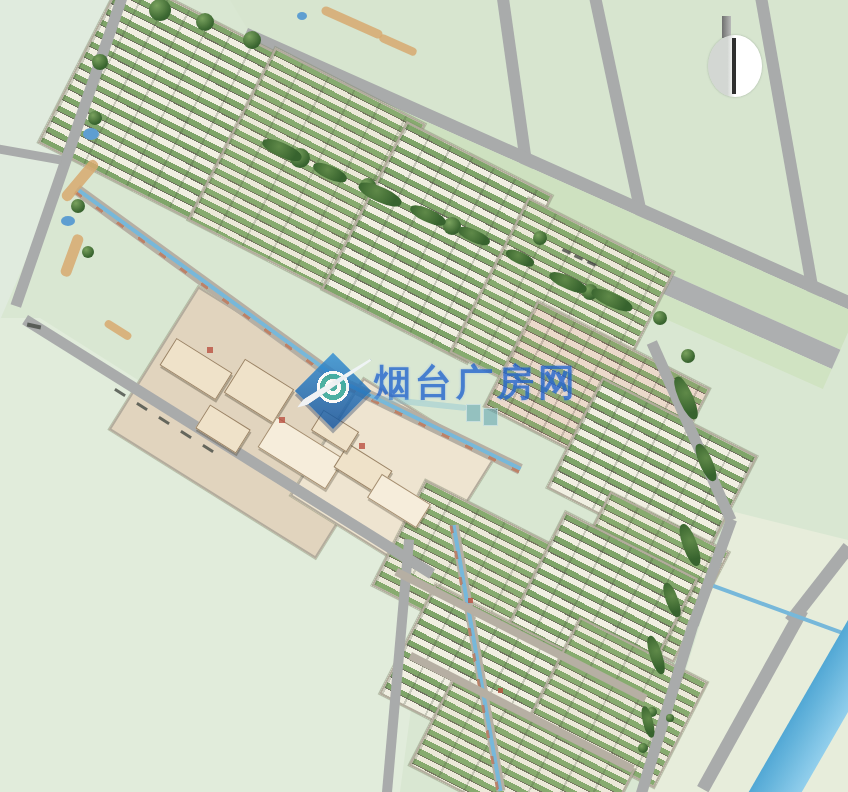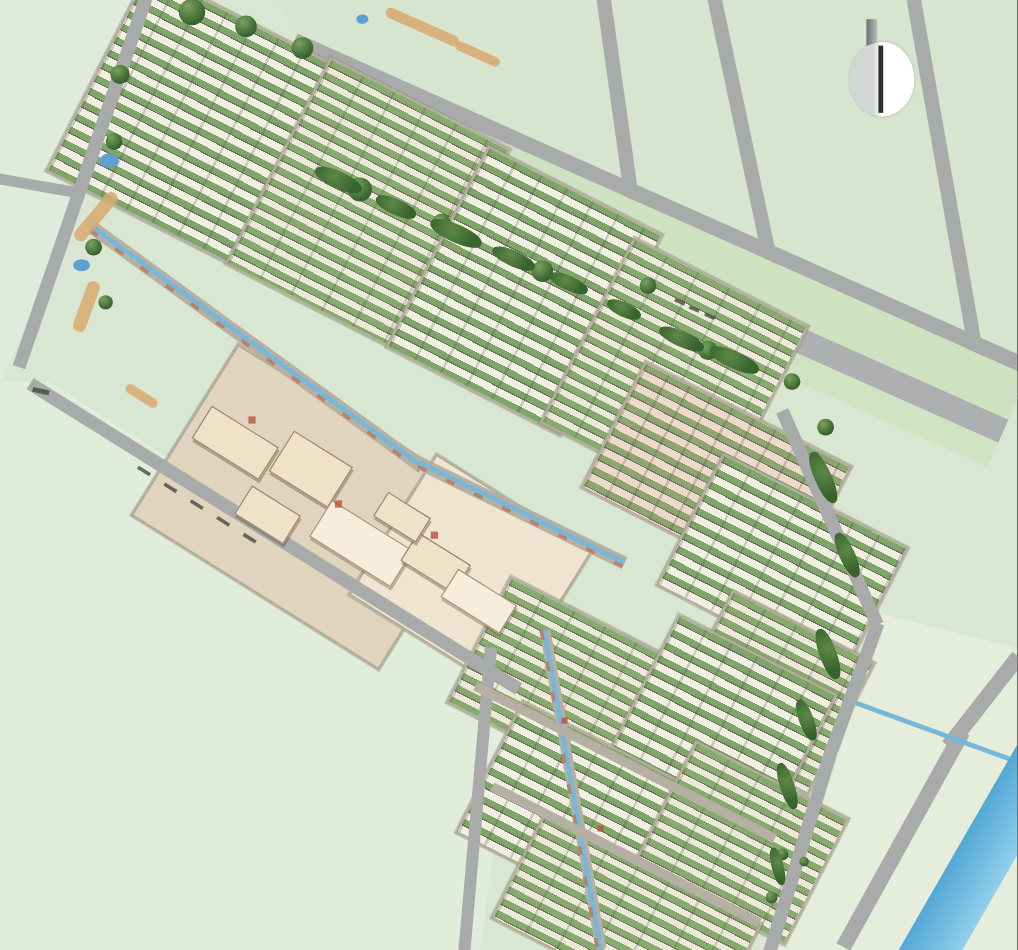--- a/index.html
+++ b/index.html
@@ -189,6 +189,15 @@
   <div class="abs" id="compass-ellipse"></div>
   <div class="abs" id="compass-needle"></div>
 
+  <div class="abs" id="wm">
+    <div class="wm-diamond"></div>
+    <div class="wm-donut"></div>
+    <div class="wm-needle"></div>
+    <div id="wm-text">烟台广房网</div>
+    <div class="wm-swoosh"></div>
+    <div class="wm-stamp" style="left:178px;top:52px;"></div>
+    <div class="wm-stamp" style="left:195px;top:56px;"></div>
+  </div>
 
 </div>
 

